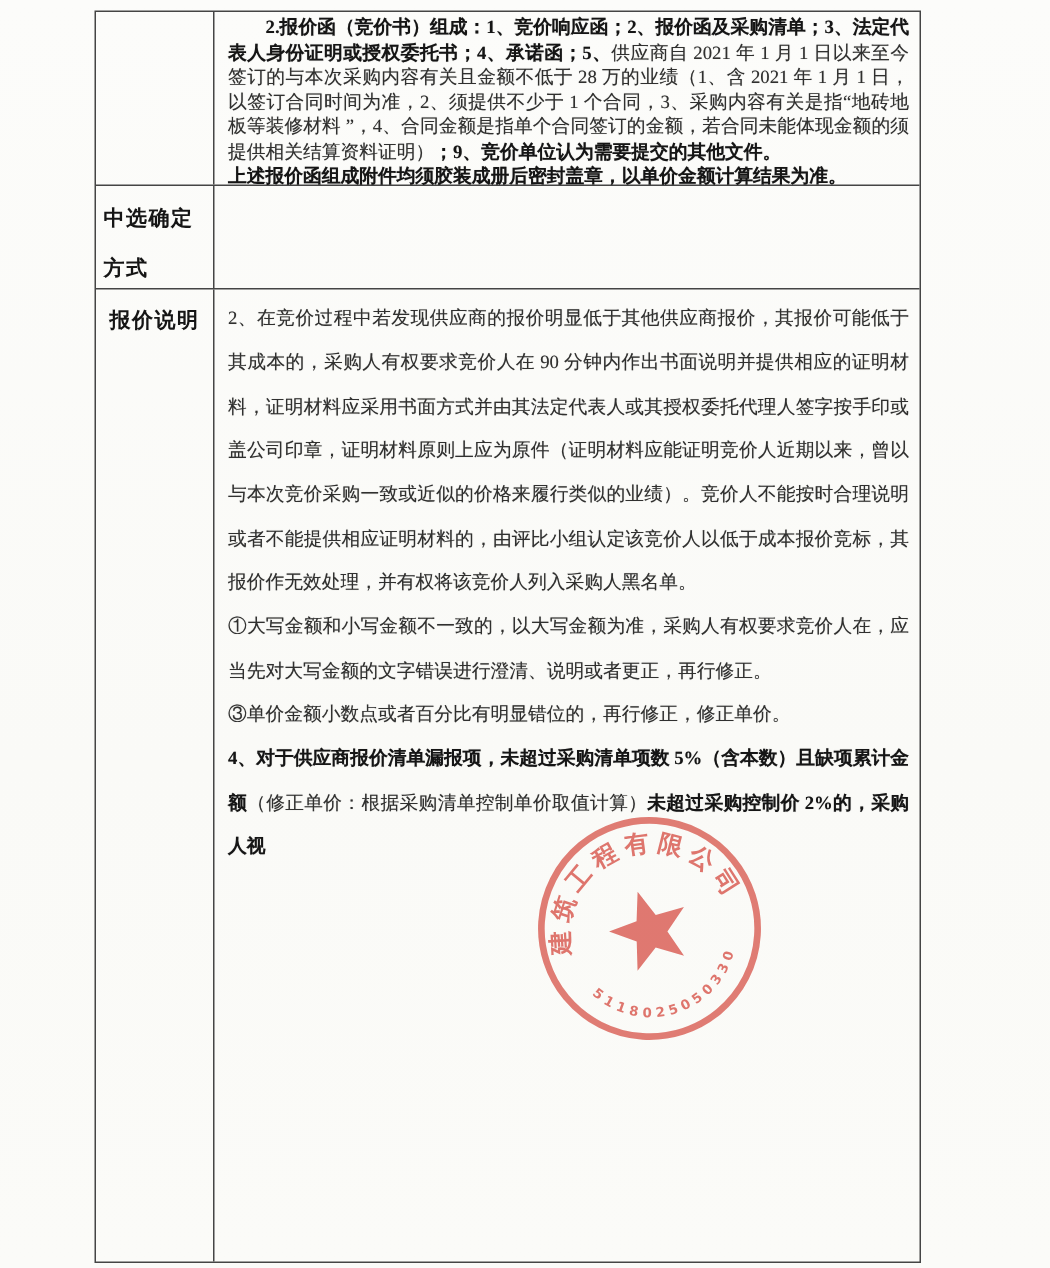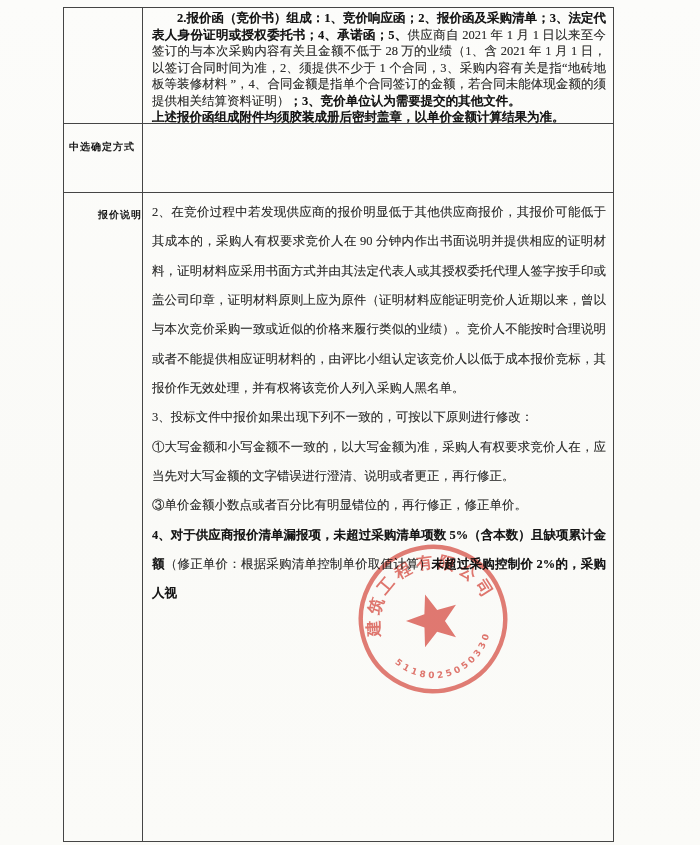--- a/index.html
+++ b/index.html
@@ -58,7 +58,7 @@
     <div class="row row-0">
       <div class="cell label-cell"></div>
       <div class="cell content-cell">
-          <p style="text-indent: 2em;"><span class="b">2.报价函（竞价书）组成：1、竞价响应函；2、报价函及采购清单；3、法定代表人身份证明或授权委托书；4、承诺函；5、</span><span>供应商自 2021 年 1 月 1 日以来至今签订的与本次采购内容有关且金额不低于 28 万的业绩（1、含 2021 年 1 月 1 日，以签订合同时间为准，2、须提供不少于 1 个合同，3、采购内容有关是指“地砖地板等装修材料 ”，4、合同金额是指单个合同签订的金额，若合同未能体现金额的须提供相关结算资料证明）</span><span class="b">；3、竞价单位认为需要提交的其他文件。</span></p>
+          <p style="text-indent: 2em;"><span class="b">2.报价函（竞价书）组成：1、竞价响应函；2、报价函及采购清单；3、法定代表人身份证明或授权委托书；4、承诺函；5、</span><span>供应商自 2021 年 1 月 1 日以来至今签订的与本次采购内容有关且金额不低于 28 万的业绩（1、含 2021 年 1 月 1 日，以签订合同时间为准，2、须提供不少于 1 个合同，3、采购内容有关是指“地砖地板等装修材料 ”，4、合同金额是指单个合同签订的金额，若合同未能体现金额的须提供相关结算资料证明）</span><span class="b">；9、竞价单位认为需要提交的其他文件。</span></p>
           <p><span class="b">上述报价函组成附件均须胶装成册后密封盖章，以单价金额计算结果为准。</span></p>
         </div>
     </div>

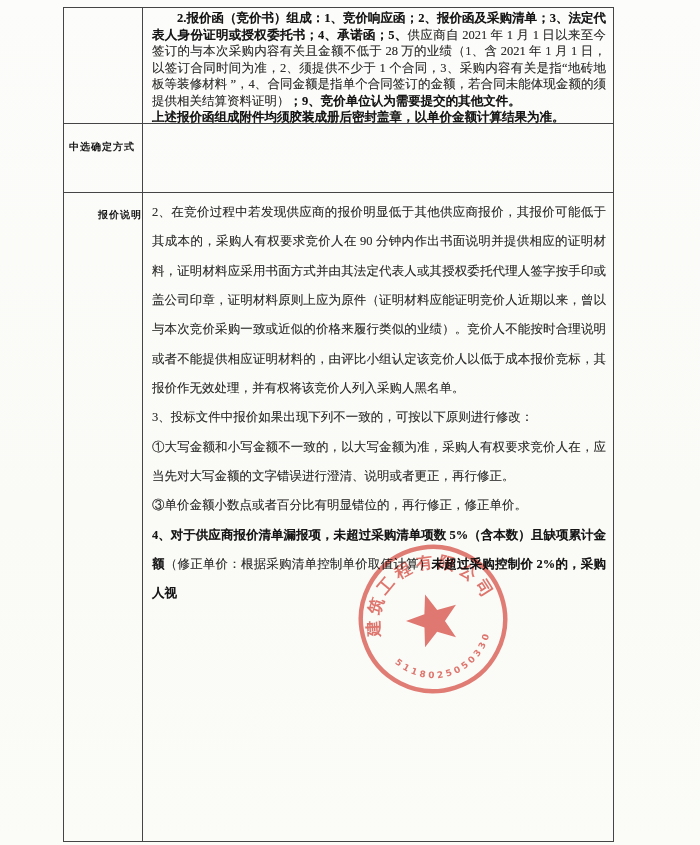--- a/index.html
+++ b/index.html
@@ -29,7 +29,7 @@
   .cell{box-sizing:border-box;}
   .label-cell{
     width:79px;flex:0 0 79px;border-right:1px solid var(--border-color);
-    font-weight:700;color:var(--bold-color);font-size:10px;
+    font-weight:700;color:var(--bold-color);font-size:14px;
     padding:6px 0 0 5px;line-height:33px;letter-spacing:1px;
   }
   .row-2 .label-cell{padding:13px 0 0 0;text-align:right;line-height:18px;}

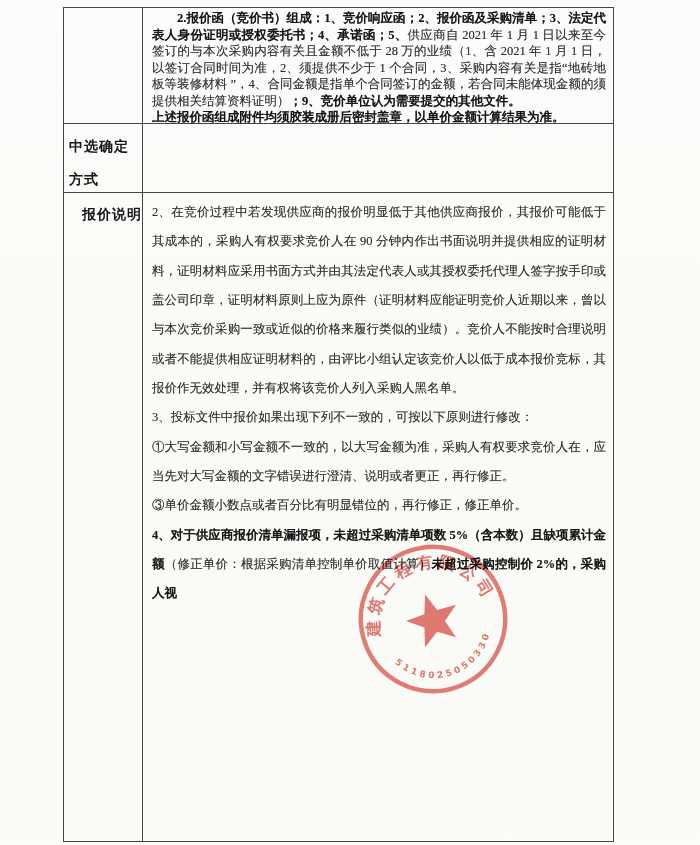--- a/index.html
+++ b/index.html
@@ -32,7 +32,7 @@
     font-weight:700;color:var(--bold-color);font-size:14px;
     padding:6px 0 0 5px;line-height:33px;letter-spacing:1px;
   }
-  .row-2 .label-cell{padding:13px 0 0 0;text-align:right;line-height:18px;}
+  .row-2 .label-cell{padding:13px 0 0 0;text-align:center;line-height:18px;}
   .content-cell{
     flex:1;padding:2px 7px 0 9px;color:var(--text-color);
     font-size:12.5px;text-align:justify;

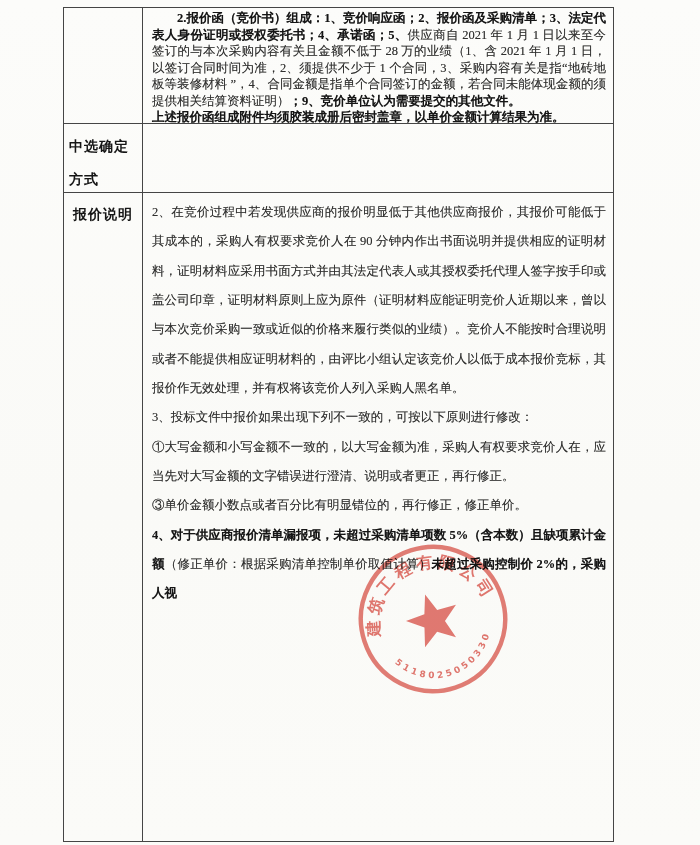--- a/index.html
+++ b/index.html
@@ -71,7 +71,6 @@
       <div class="cell label-cell">报价说明</div>
       <div class="cell content-cell">
           <p><span>2、在竞价过程中若发现供应商的报价明显低于其他供应商报价，其报价可能低于其成本的，采购人有权要求竞价人在 90 分钟内作出书面说明并提供相应的证明材料，证明材料应采用书面方式并由其法定代表人或其授权委托代理人签字按手印或盖公司印章，证明材料原则上应为原件（证明材料应能证明竞价人近期以来，曾以与本次竞价采购一致或近似的价格来履行类似的业绩）。竞价人不能按时合理说明或者不能提供相应证明材料的，由评比小组认定该竞价人以低于成本报价竞标，其报价作无效处理，并有权将该竞价人列入采购人黑名单。</span></p>
-          <p><span>3、投标文件中报价如果出现下列不一致的，可按以下原则进行修改：</span></p>
           <p><span>①大写金额和小写金额不一致的，以大写金额为准，采购人有权要求竞价人在，应当先对大写金额的文字错误进行澄清、说明或者更正，再行修正。</span></p>
           <p><span>③单价金额小数点或者百分比有明显错位的，再行修正，修正单价。</span></p>
           <p><span class="b">4、对于供应商报价清单漏报项，未超过采购清单项数 5%（含本数）且缺项累计金额</span><span>（修正单价：根据采购清单控制单价取值计算）</span><span class="b">未超过采购控制价 2%的，采购人视</span></p>

